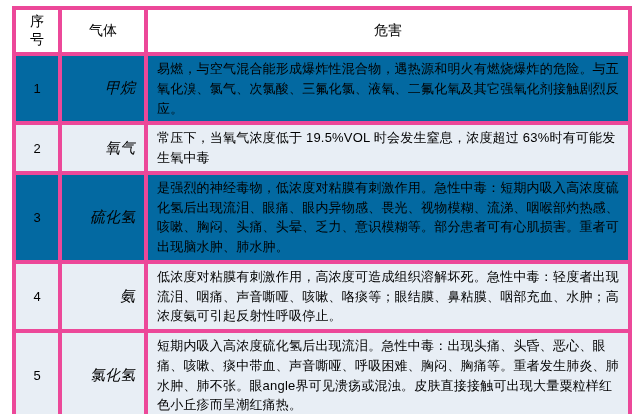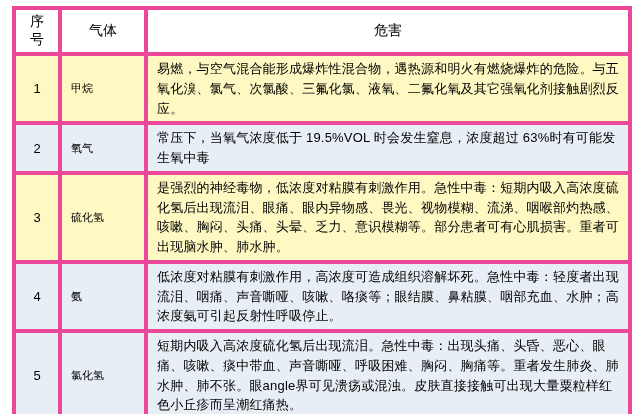--- a/index.html
+++ b/index.html
@@ -59,7 +59,7 @@
     background: #e8eef5;
   }
   tr.plain td {
-    background: #fef9c3;
+    background: #0369a1;
   }
 </style>
 </head>

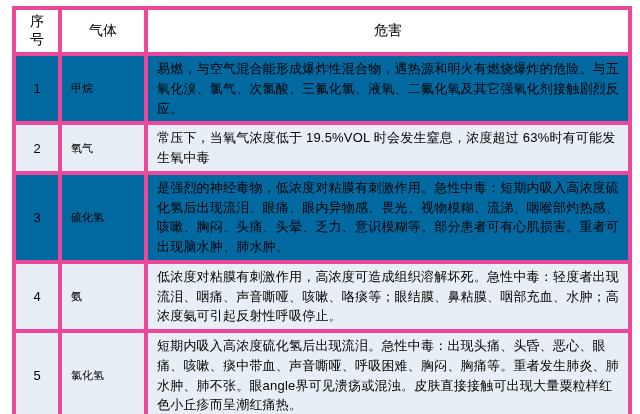--- a/index.html
+++ b/index.html
@@ -46,8 +46,9 @@
     font-size: 13px;
   }
   .cell-gas {
-    text-align: left;
-    font-size: 11px;
+    text-align: right;
+    font-size: 15px;
+    font-style: italic;
   }
   .cell-harm {
     text-align: left;

